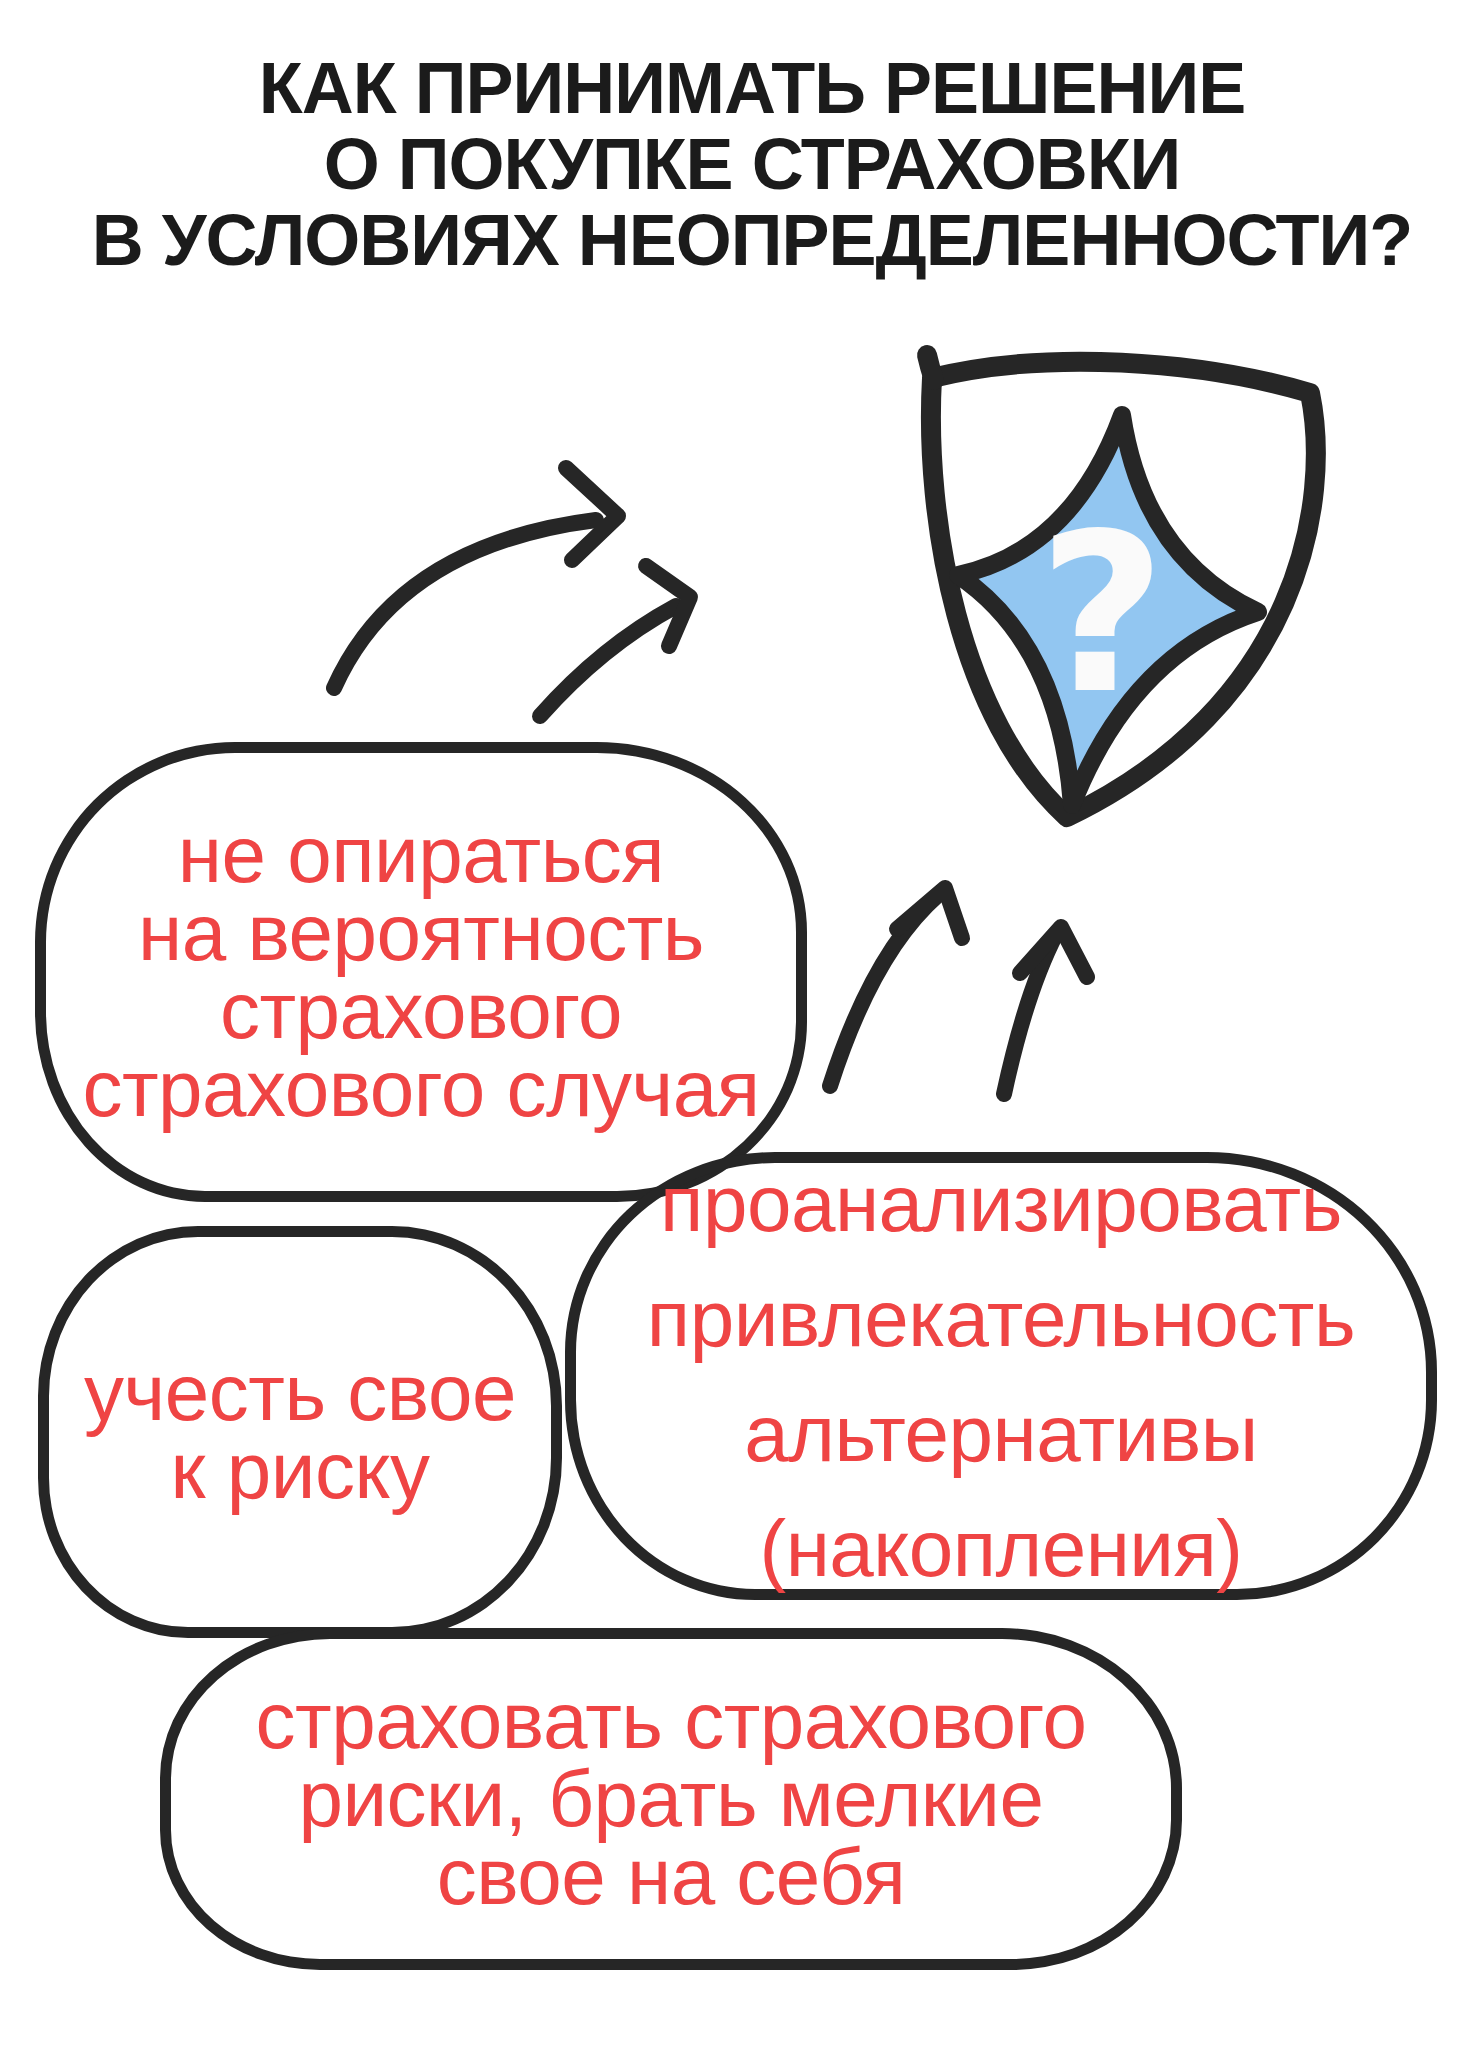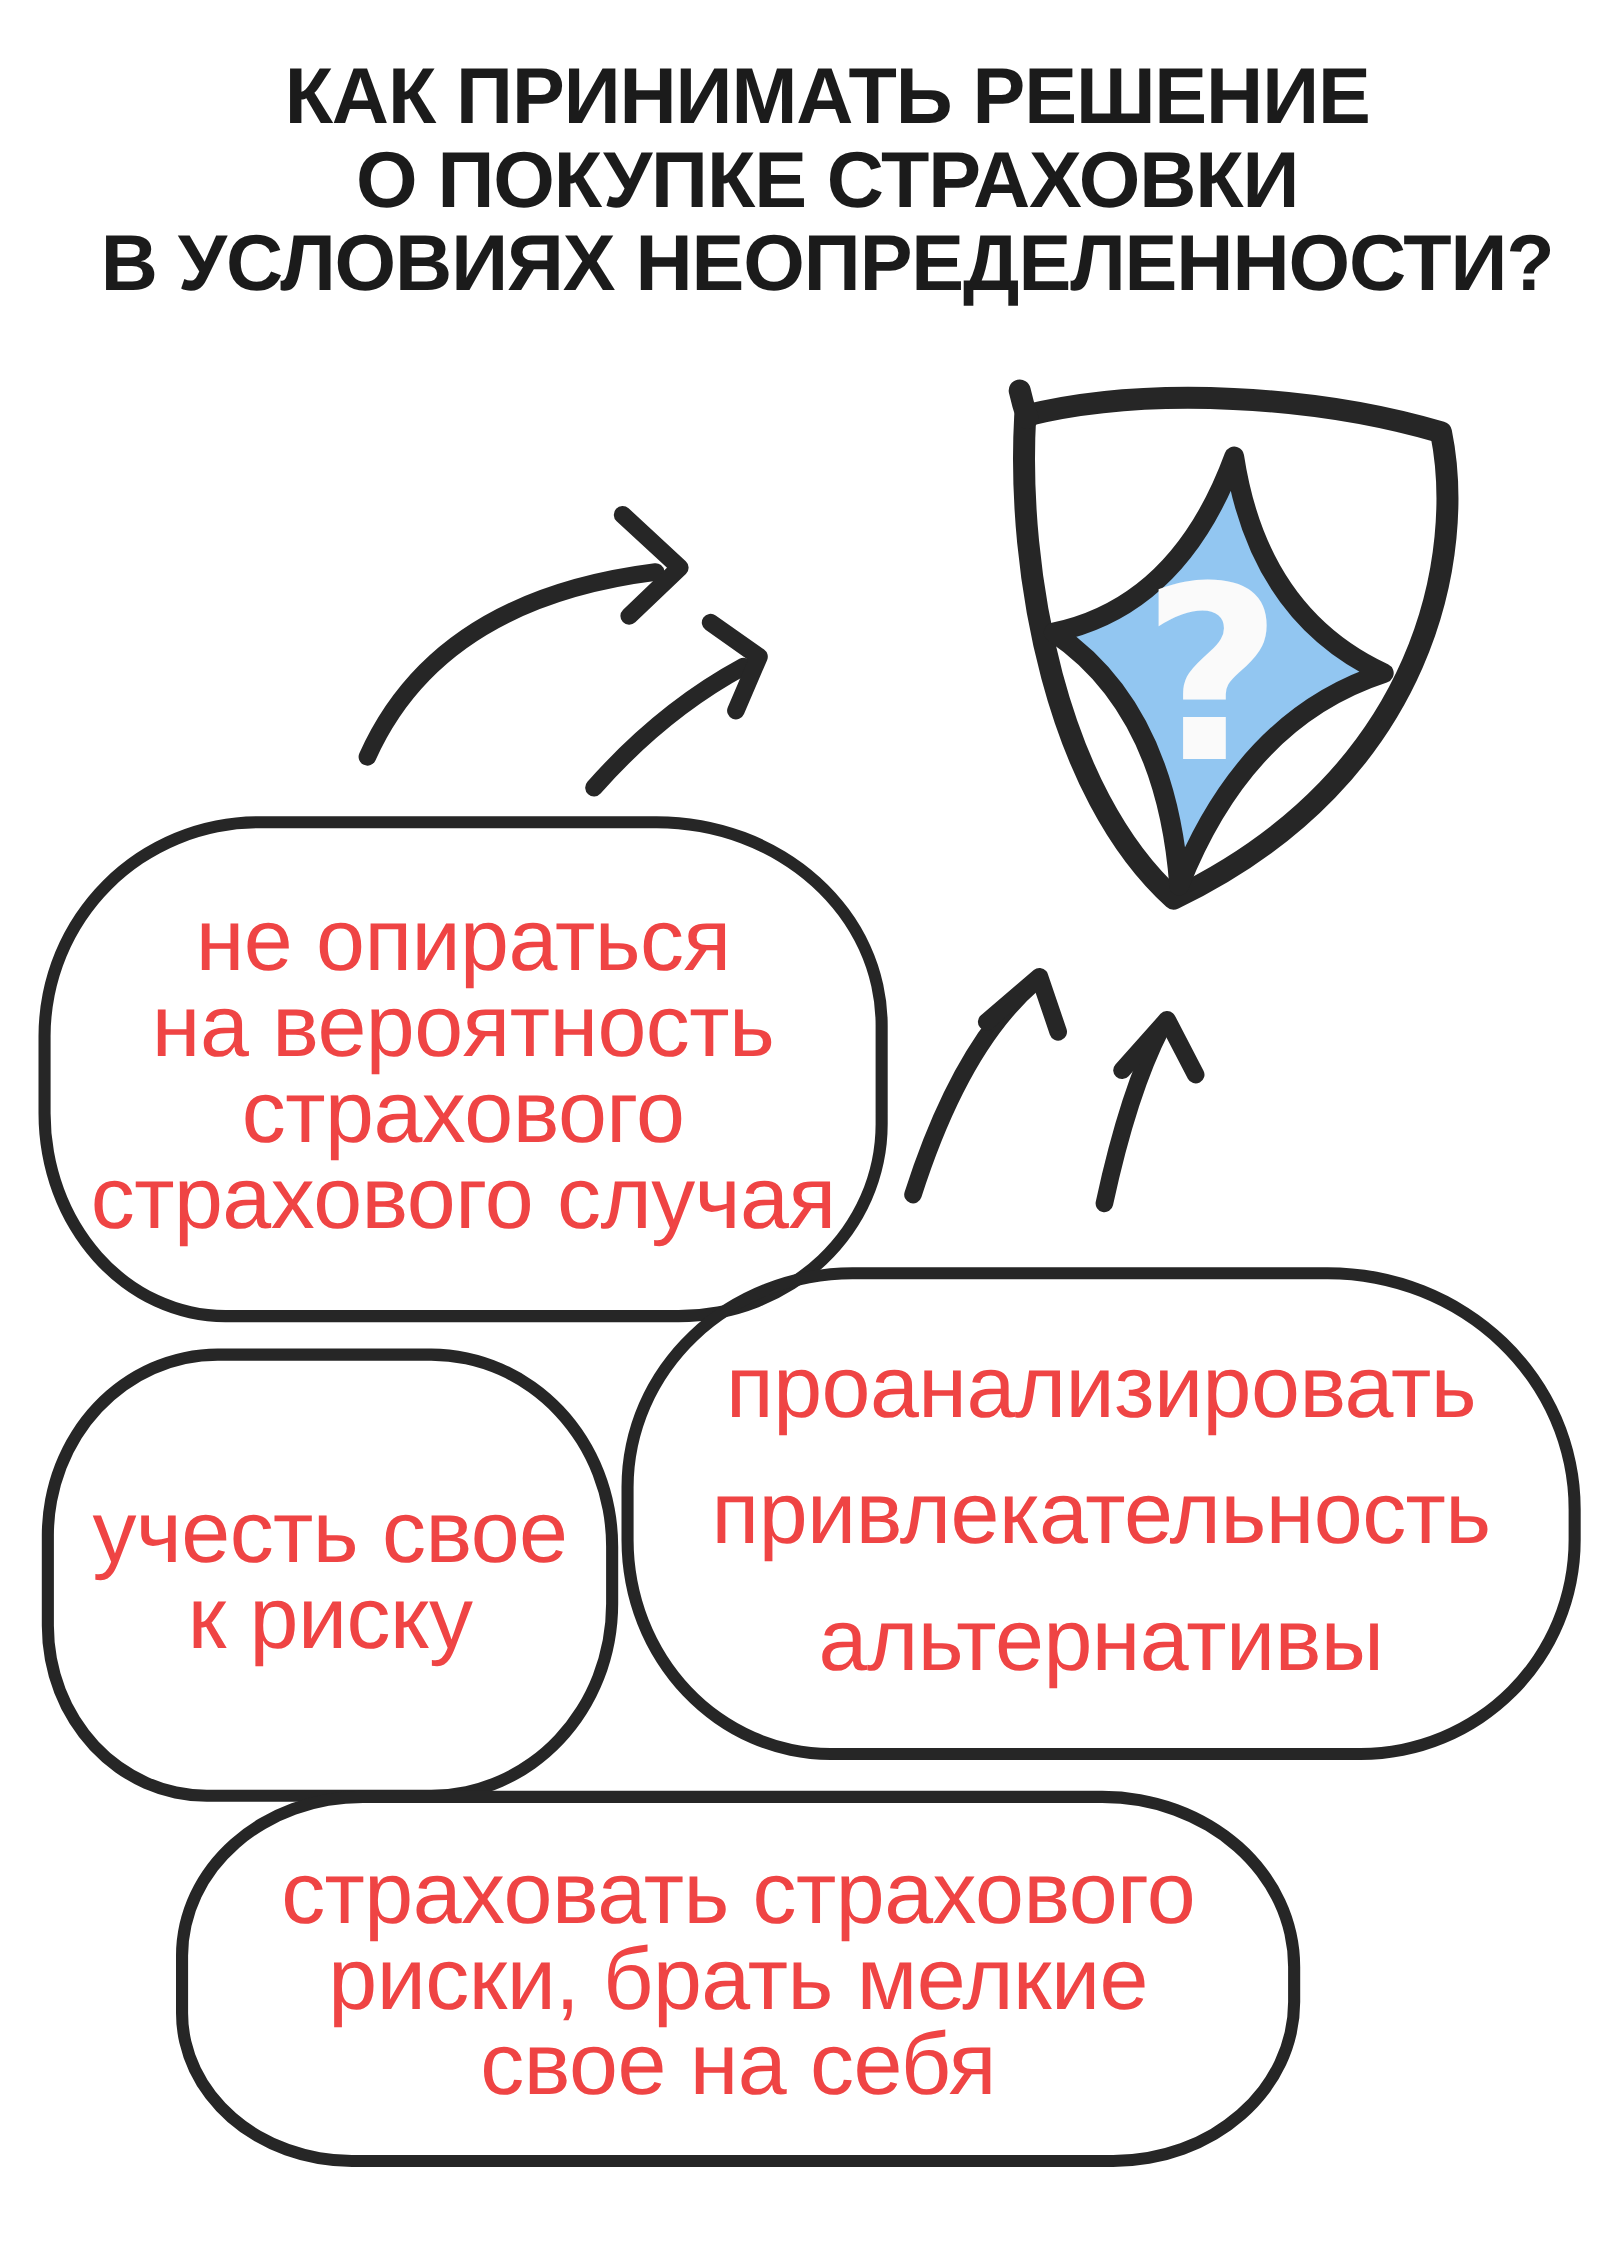--- a/index.html
+++ b/index.html
@@ -155,6 +155,7 @@
     <span class="b-line">проанализировать</span>
     <span class="b-line">привлекательность</span>
     <span class="b-line">альтернативы</span>
+    <span class="b-line">(накопления)</span>
   </div>
 
   <div class="bubble bubble-4">

